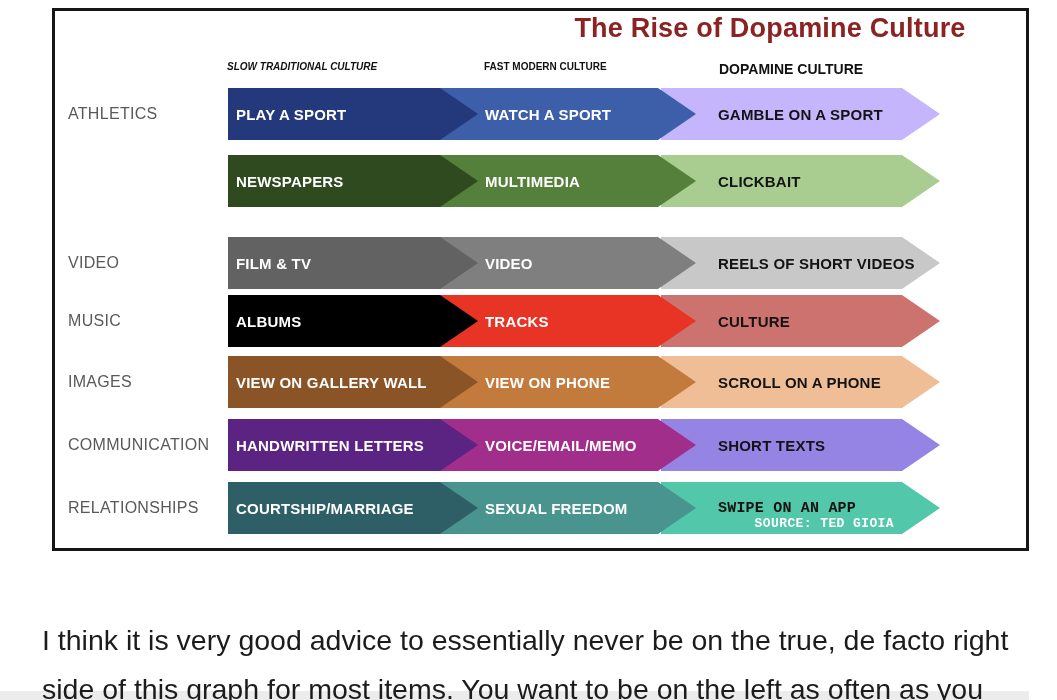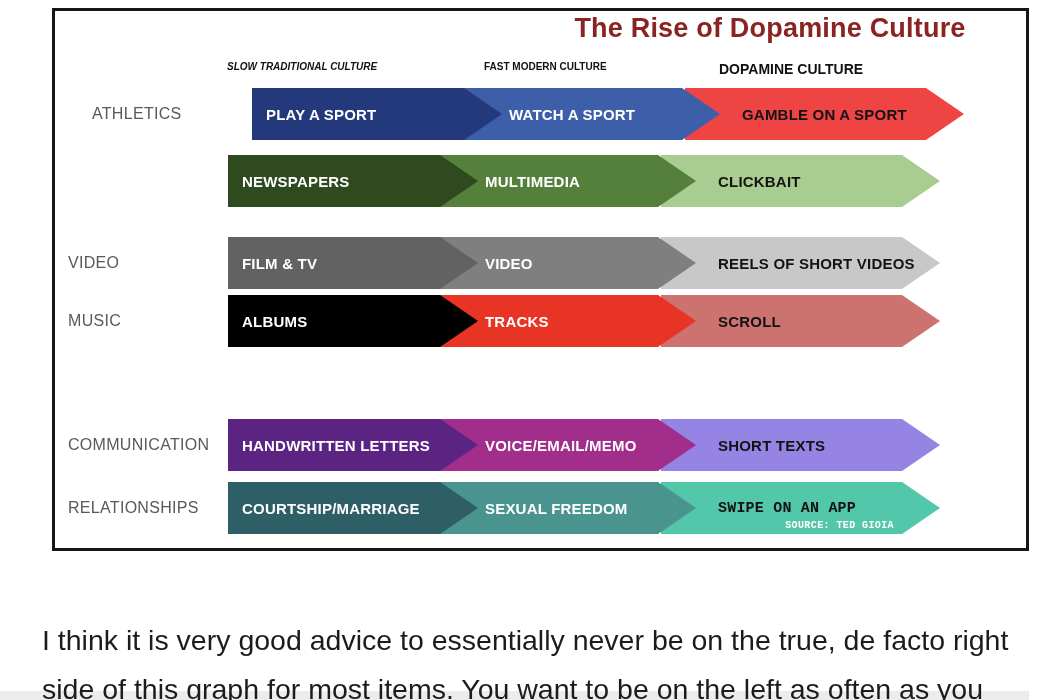--- a/index.html
+++ b/index.html
@@ -50,7 +50,7 @@
     <div class="col-header h2">FAST MODERN CULTURE</div>
     <div class="col-header h3">DOPAMINE CULTURE</div>
 
-    <div class="row" style="top:77px;margin-left:24px;">
+    <div class="row" style="top:77px;">
       <div class="cat">ATHLETICS</div>
       <div class="arrow a1" style="background: rgb(36, 57, 123);">
           <span>PLAY A SPORT</span>

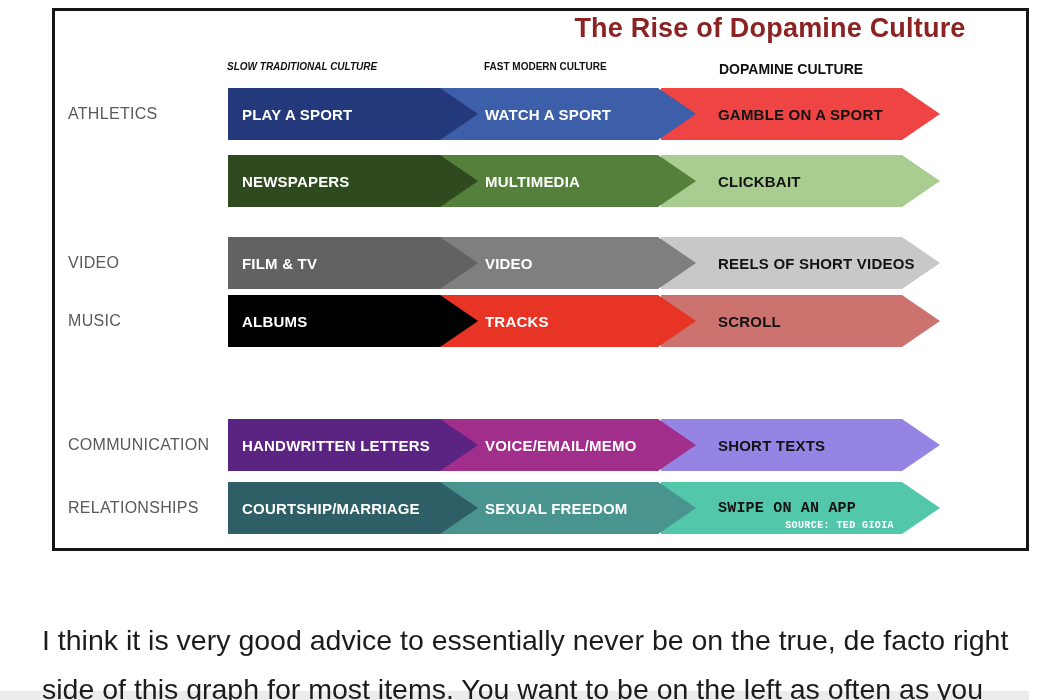--- a/index.html
+++ b/index.html
@@ -26,7 +26,7 @@
   .a1{left:173px;width:250px;z-index:3;}
   .a2{left:385px;width:256px;z-index:2;}
   .a3{left:606px;width:279px;z-index:1;}
-  .a1 span{padding-left:14px;color:#fff;font-weight:600;}
+  .a1 span{padding-left:8px;color:#fff;font-weight:600;}
   .a2 span{padding-left:45px;color:#fff;font-weight:600;}
   .a3 span{padding-left:57px;color:#131313;font-weight:700;}
 

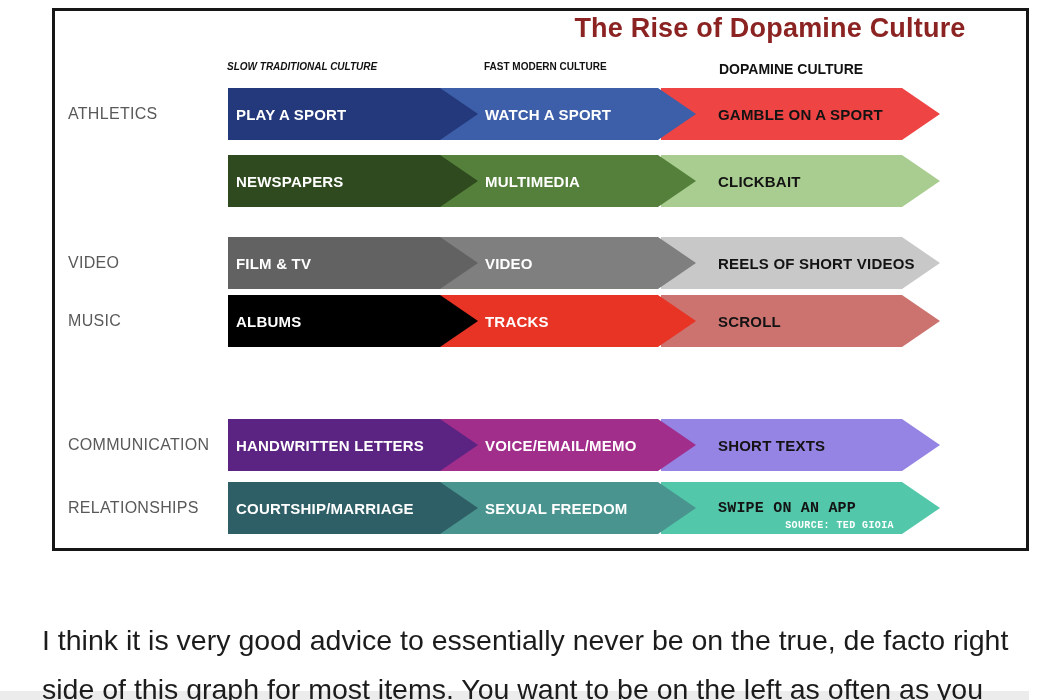--- a/index.html
+++ b/index.html
@@ -58,7 +58,7 @@
       <div class="arrow a2" style="background: rgb(61, 94, 168);">
           <span>WATCH A SPORT</span>
         </div>
-      <div class="arrow a3" style="background: #ef4444;">
+      <div class="arrow a3" style="background: #c4b5fd;">
           <span>GAMBLE ON A SPORT</span>
         </div>
     </div>

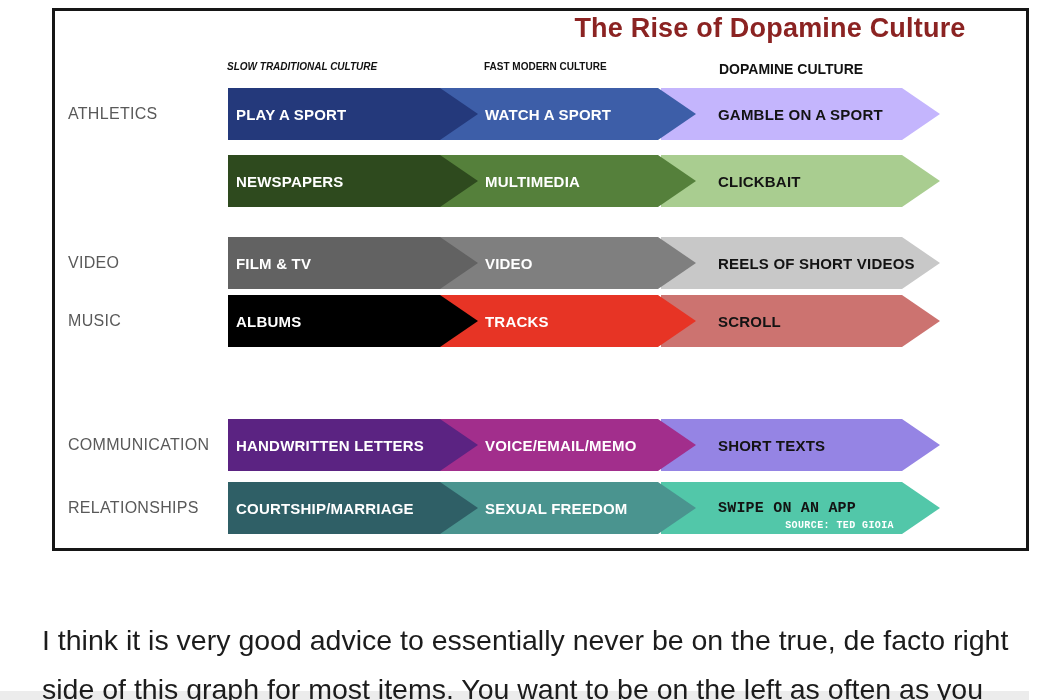--- a/index.html
+++ b/index.html
@@ -97,7 +97,7 @@
           <span>TRACKS</span>
         </div>
       <div class="arrow a3" style="background: rgb(204, 115, 112);">
-          <span>SCROLL</span>
+          <span>CULTURE</span>
         </div>
     </div>
 

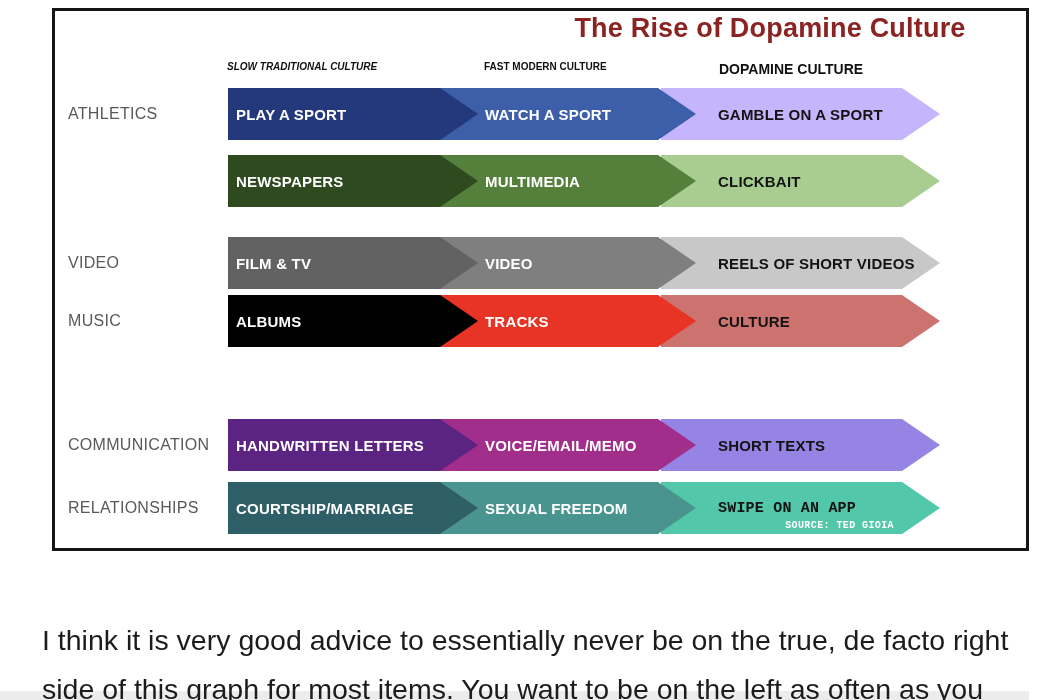--- a/index.html
+++ b/index.html
@@ -101,6 +101,18 @@
         </div>
     </div>
 
+    <div class="row" style="top:345px;">
+      <div class="cat">IMAGES</div>
+      <div class="arrow a1" style="background: rgb(138, 84, 38);">
+          <span>VIEW ON GALLERY WALL</span>
+        </div>
+      <div class="arrow a2" style="background: rgb(195, 122, 61);">
+          <span>VIEW ON PHONE</span>
+        </div>
+      <div class="arrow a3" style="background: rgb(239, 190, 150);">
+          <span>SCROLL ON A PHONE</span>
+        </div>
+    </div>
 
     <div class="row" style="top:408px;">
       <div class="cat">COMMUNICATION</div>

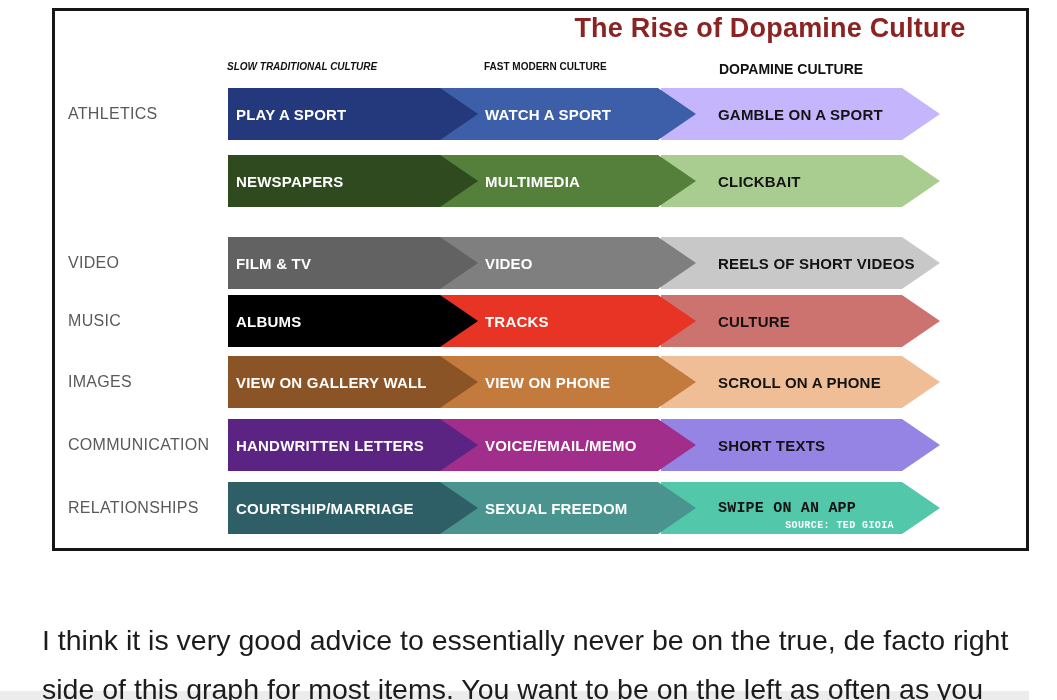--- a/index.html
+++ b/index.html
@@ -30,7 +30,7 @@
   .a2 span{padding-left:45px;color:#fff;font-weight:600;}
   .a3 span{padding-left:57px;color:#131313;font-weight:700;}
 
-  .source-note{position:absolute;right:46px;bottom:3px;font-size:10px;font-weight:700;
+  .source-note{position:absolute;right:46px;bottom:3px;font-size:13px;font-weight:700;
                color:#fff;letter-spacing:.4px;}
 
   .body-text{position:absolute;left:42px;top:616px;width:980px;font-size:28.5px;

